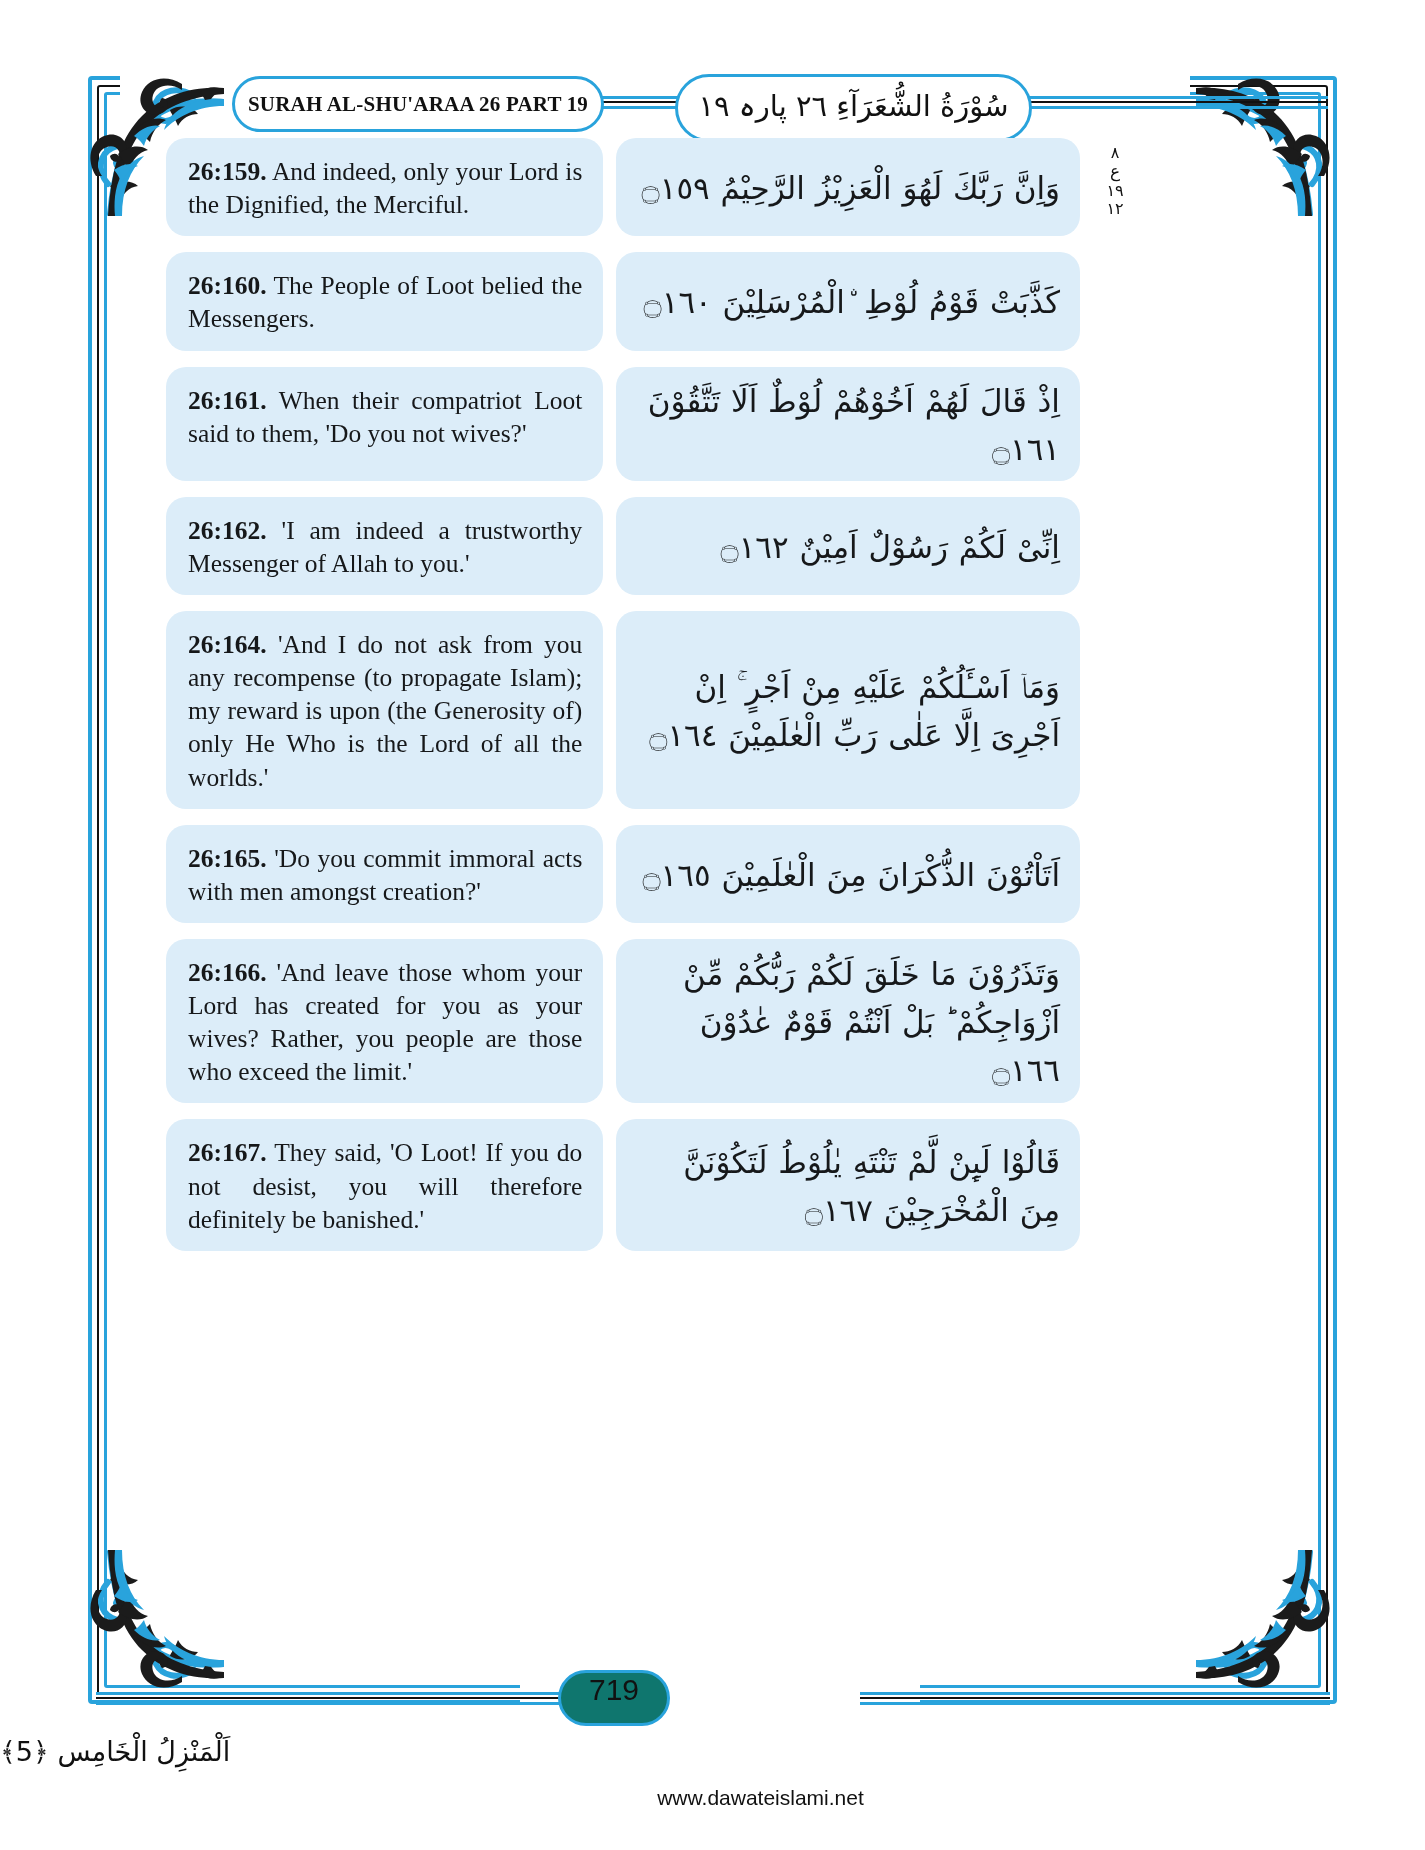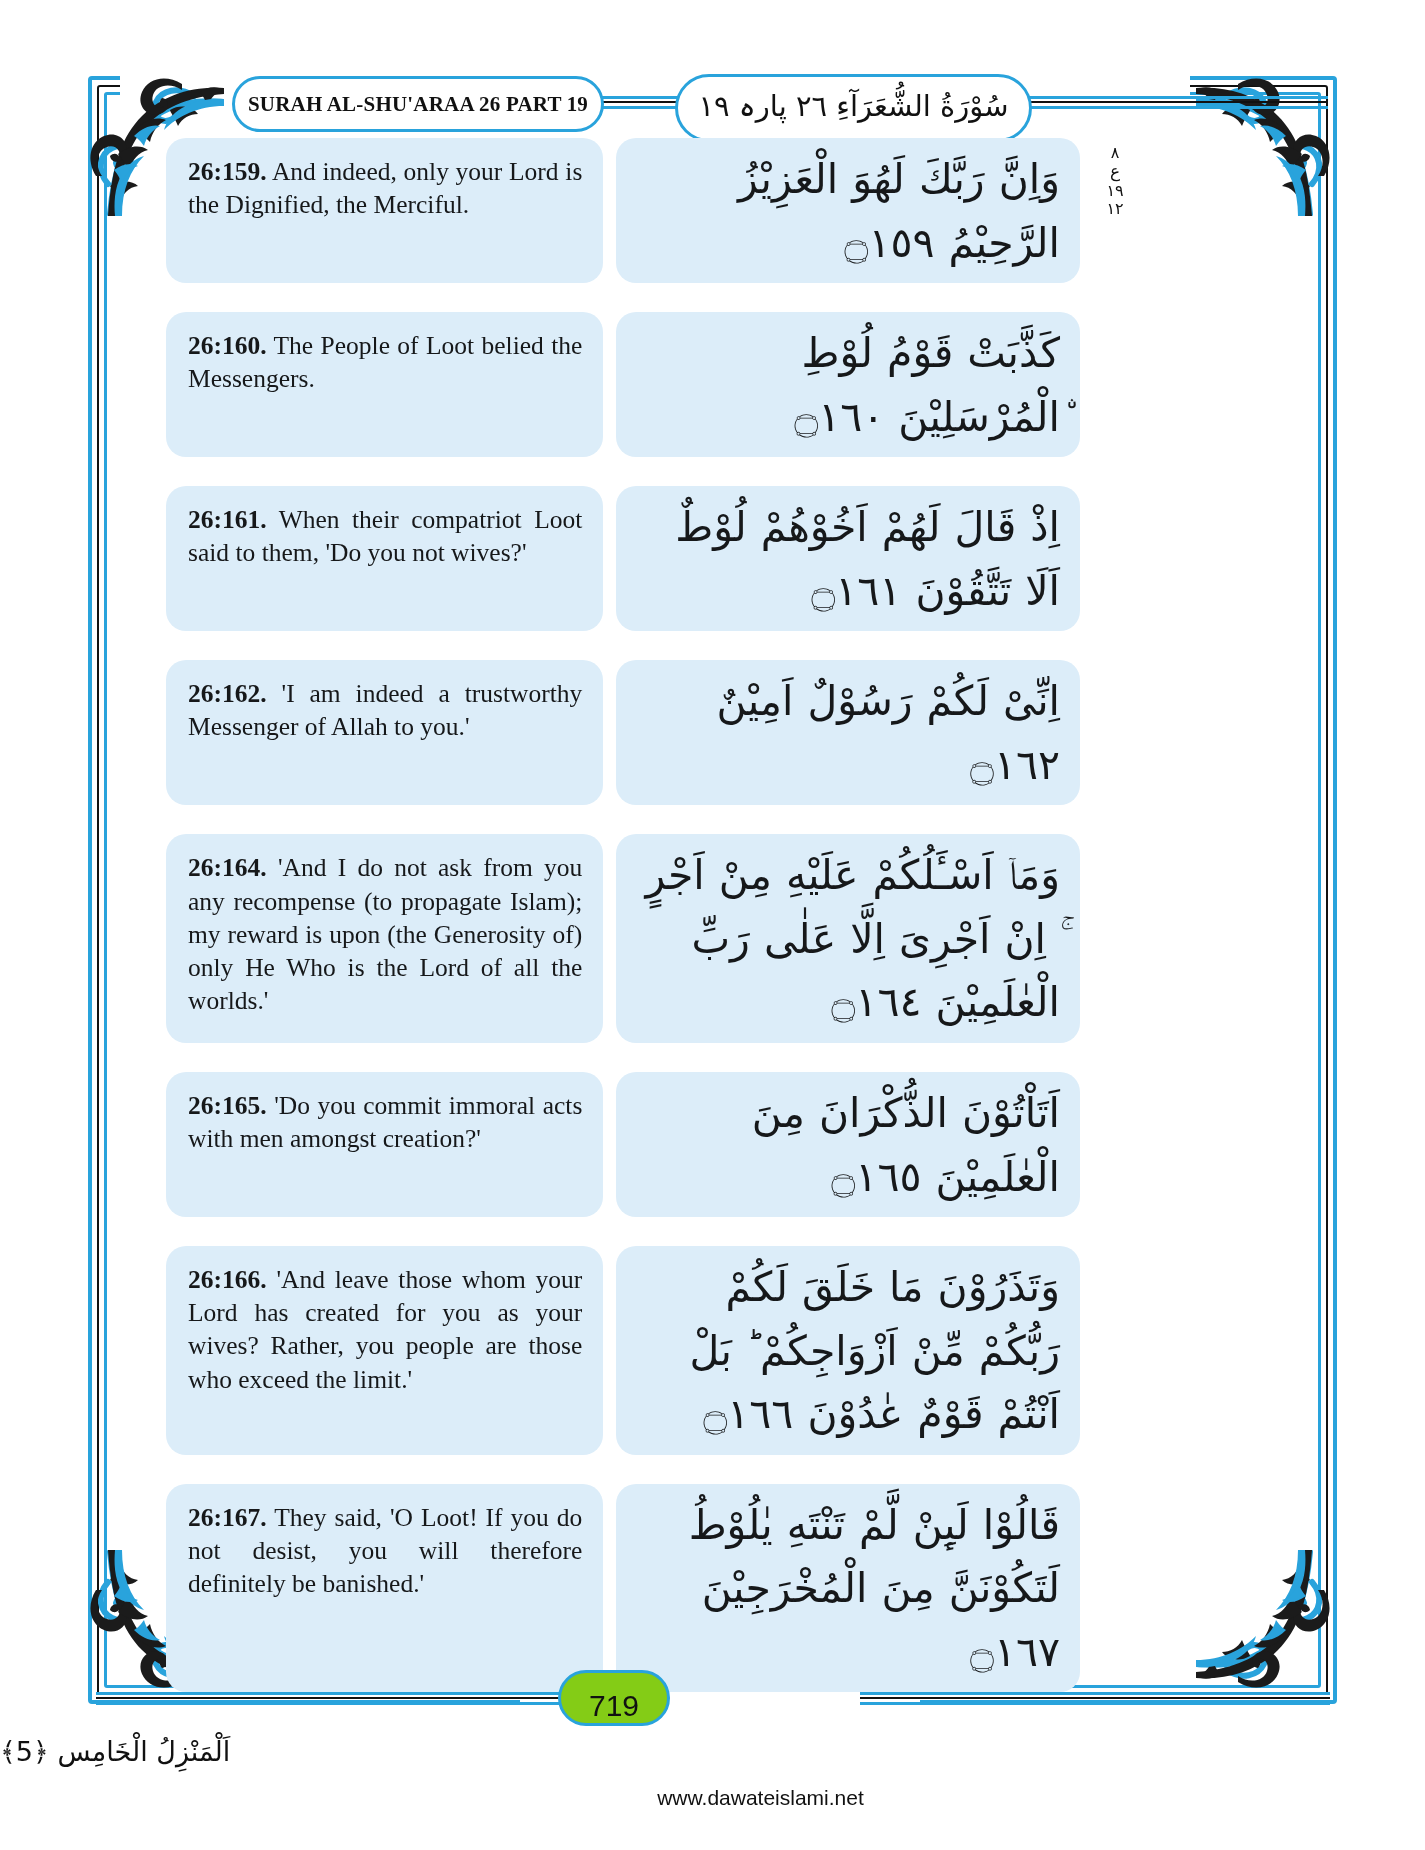--- a/index.html
+++ b/index.html
@@ -127,7 +127,7 @@
   .verse-row {
     display: flex;
     gap: 13px;
-    margin-bottom: 29px;
+    margin-bottom: 16px;
     align-items: stretch;
     padding-left: 16px;
   }

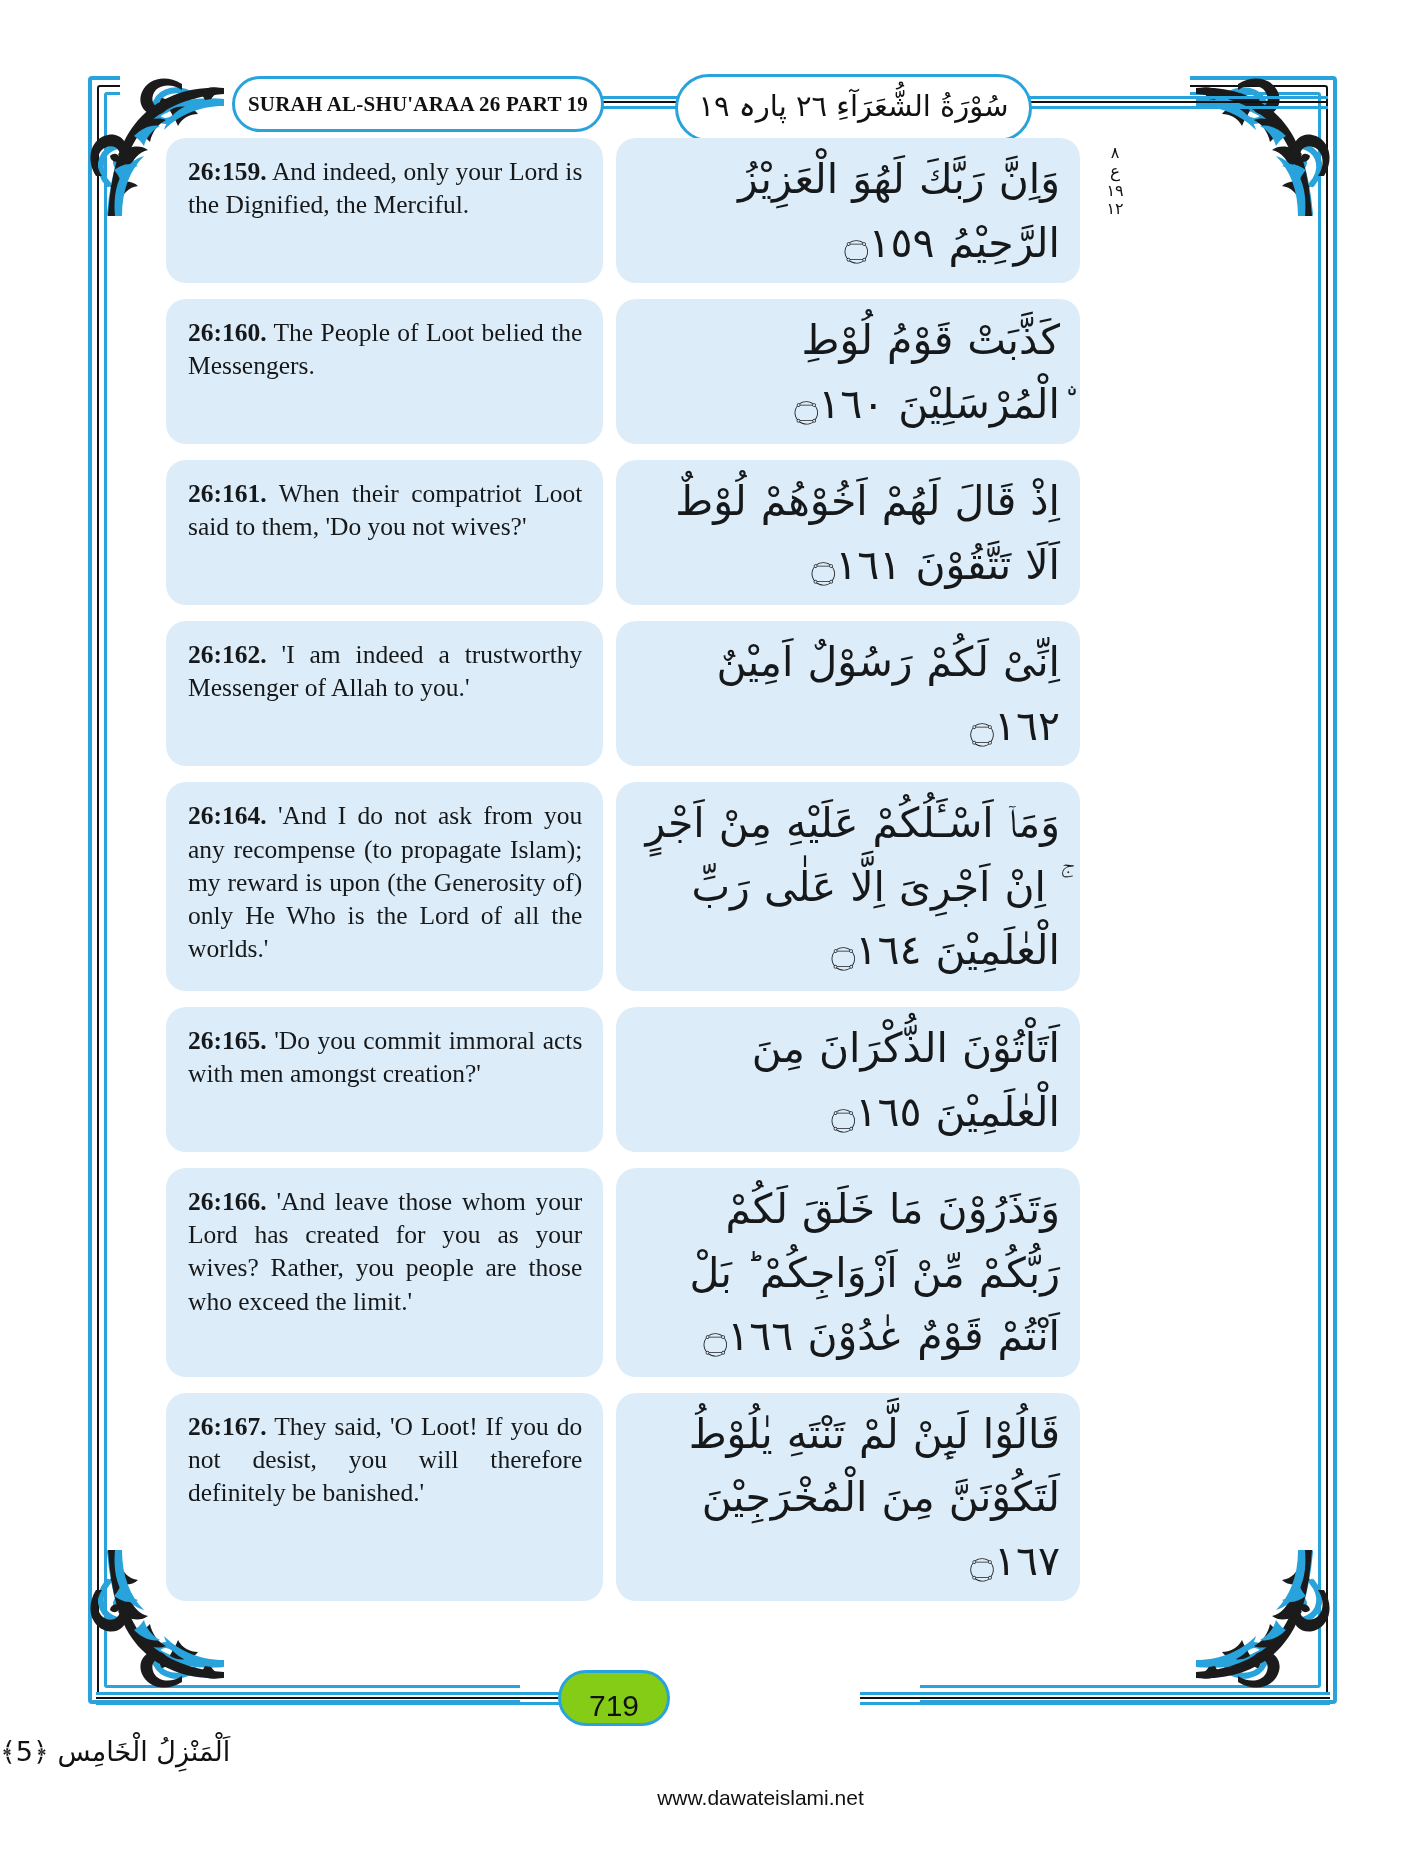--- a/index.html
+++ b/index.html
@@ -165,7 +165,7 @@
     direction: rtl;
     text-align: right;
     color: #16181a;
-    font-size: 41px;
+    font-size: 31px;
     line-height: 1.55;
     word-spacing: 1px;
   }

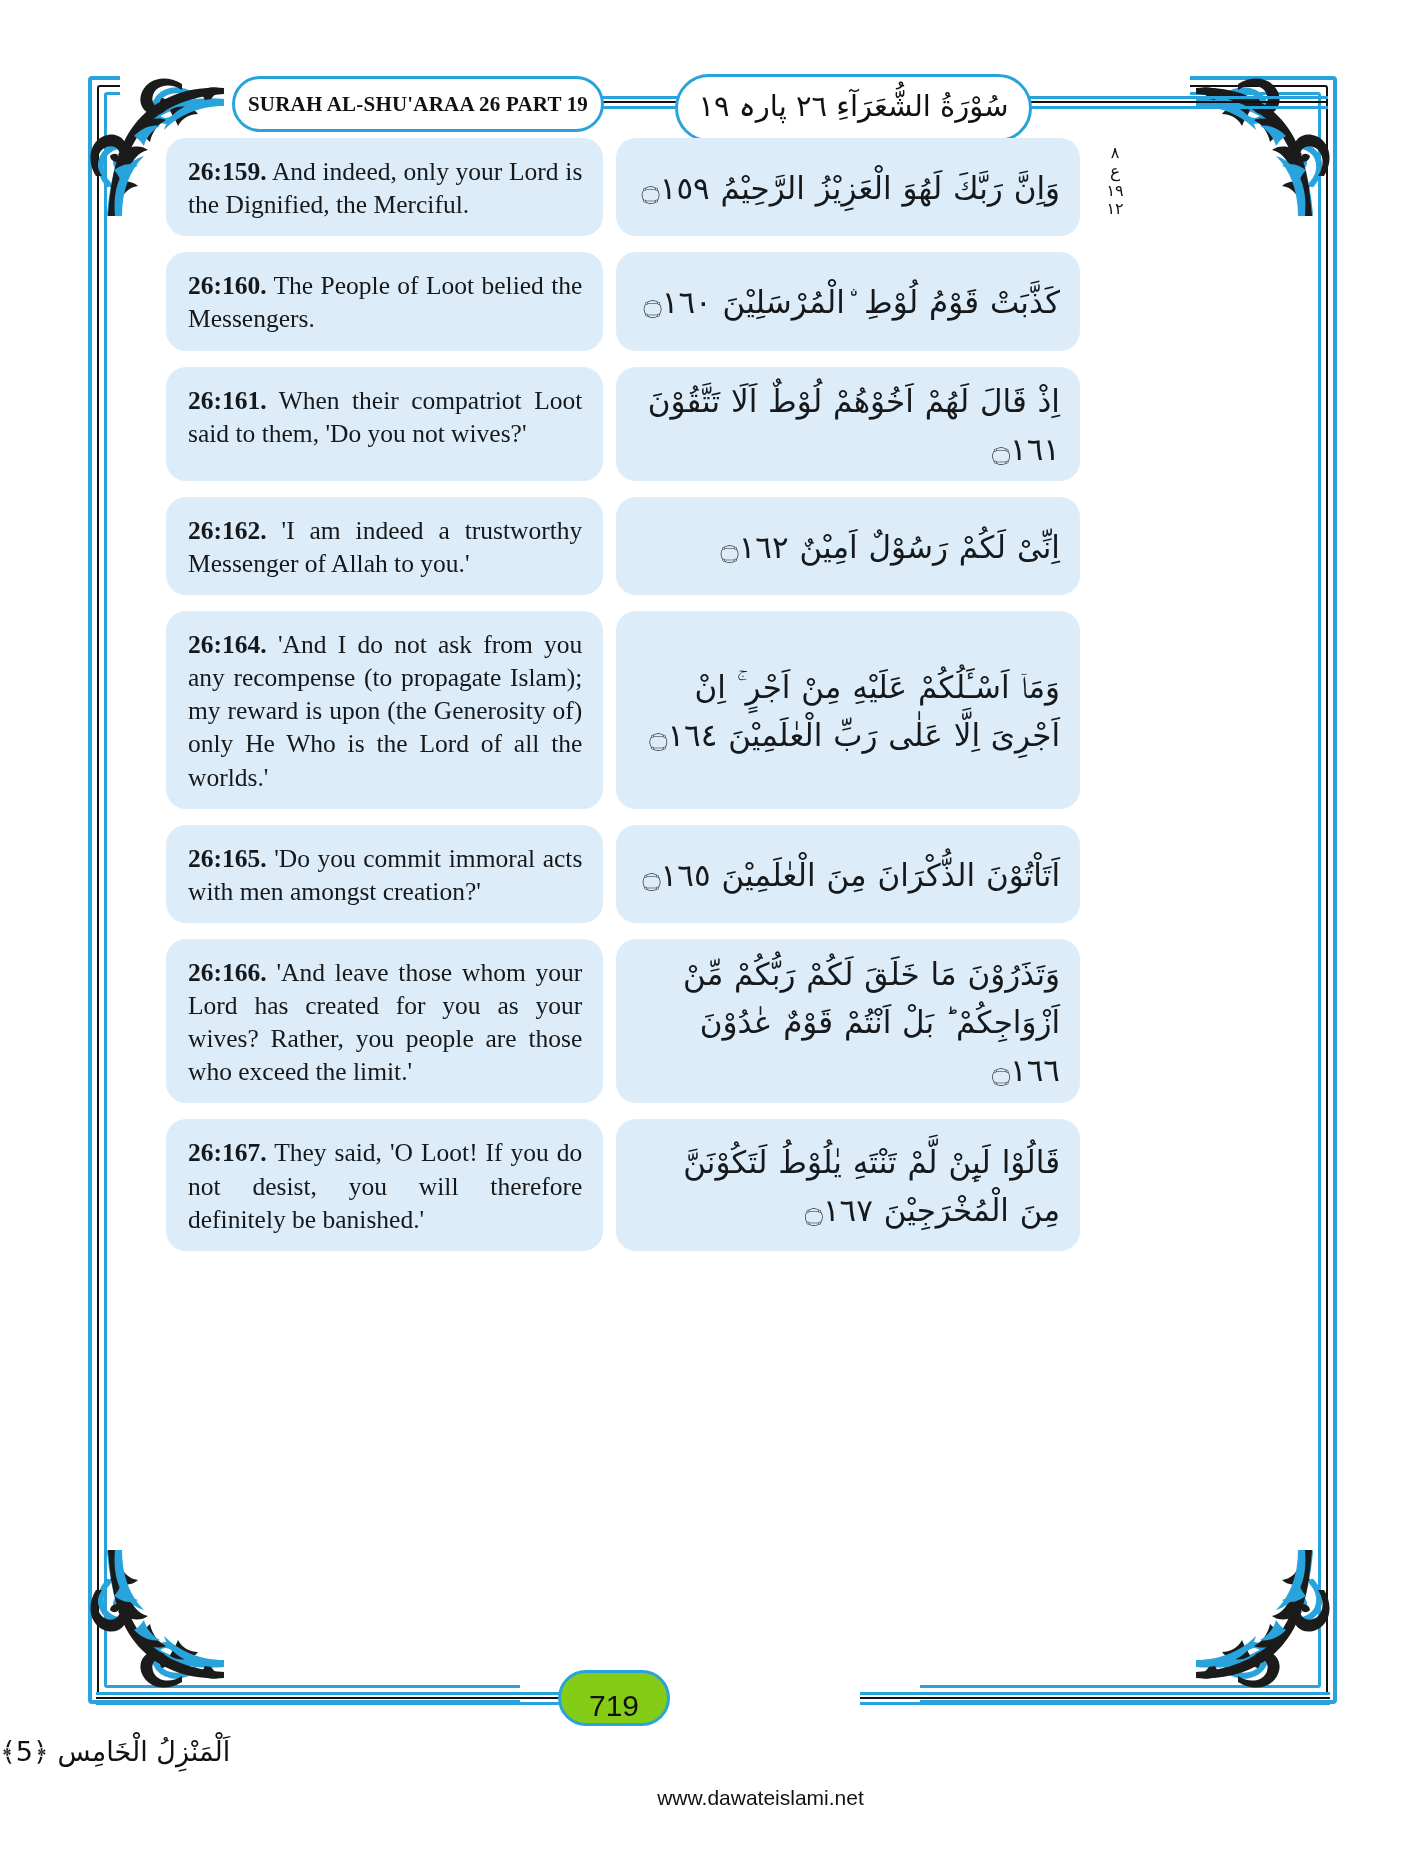--- a/index.html
+++ b/index.html
@@ -202,11 +202,11 @@
     top: 1670px;
     width: 112px;
     height: 56px;
-    background: #84cc16;
+    background: #0f766e;
     border: 3px solid #29a3dc;
     border-radius: 34px;
     display: flex;
-    align-items: flex-end;
+    align-items: flex-start;
     justify-content: center;
     box-sizing: border-box;
   }

